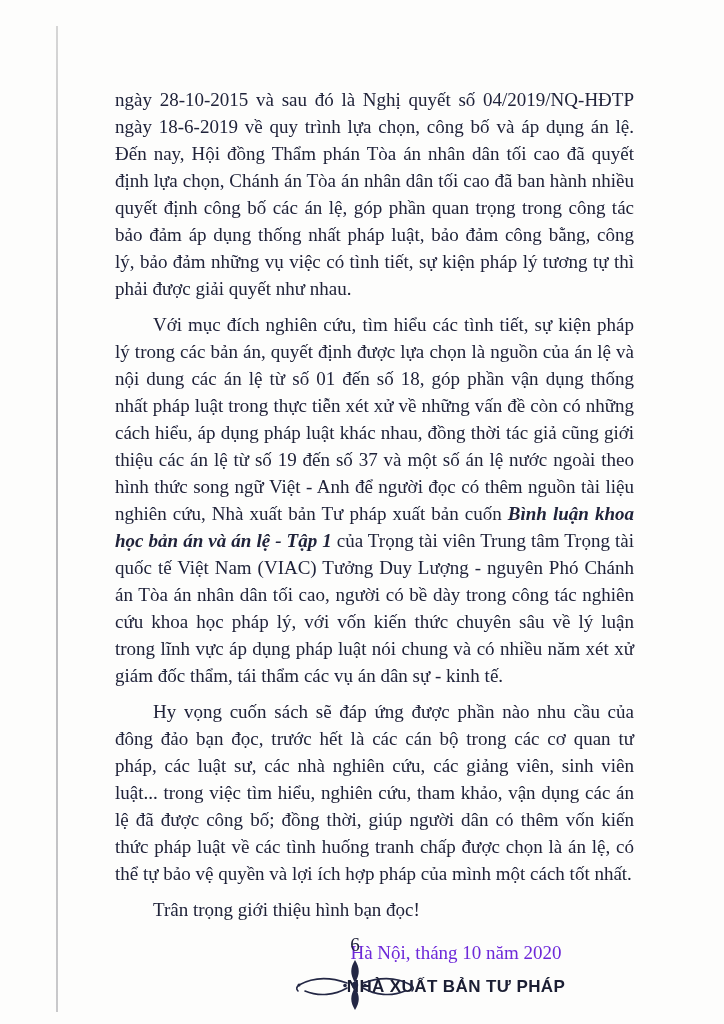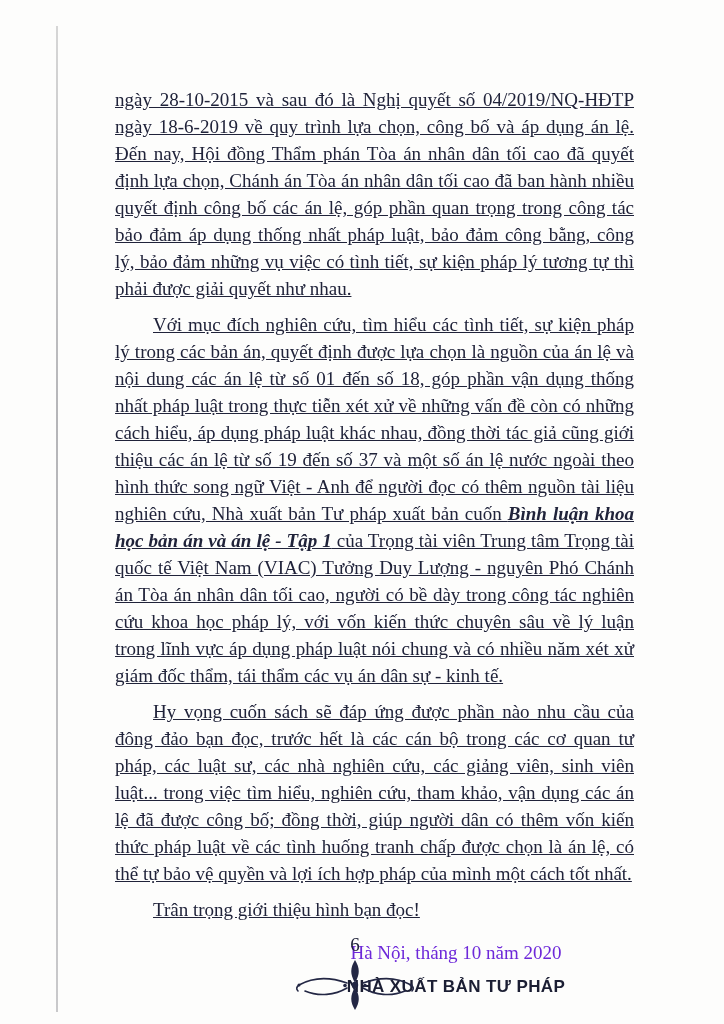--- a/index.html
+++ b/index.html
@@ -40,7 +40,6 @@
   .para {
     text-indent: 38px;
     margin-bottom: 9px;
-    text-decoration: underline;
   }
   .para.continuation { text-indent: 0; }
 

